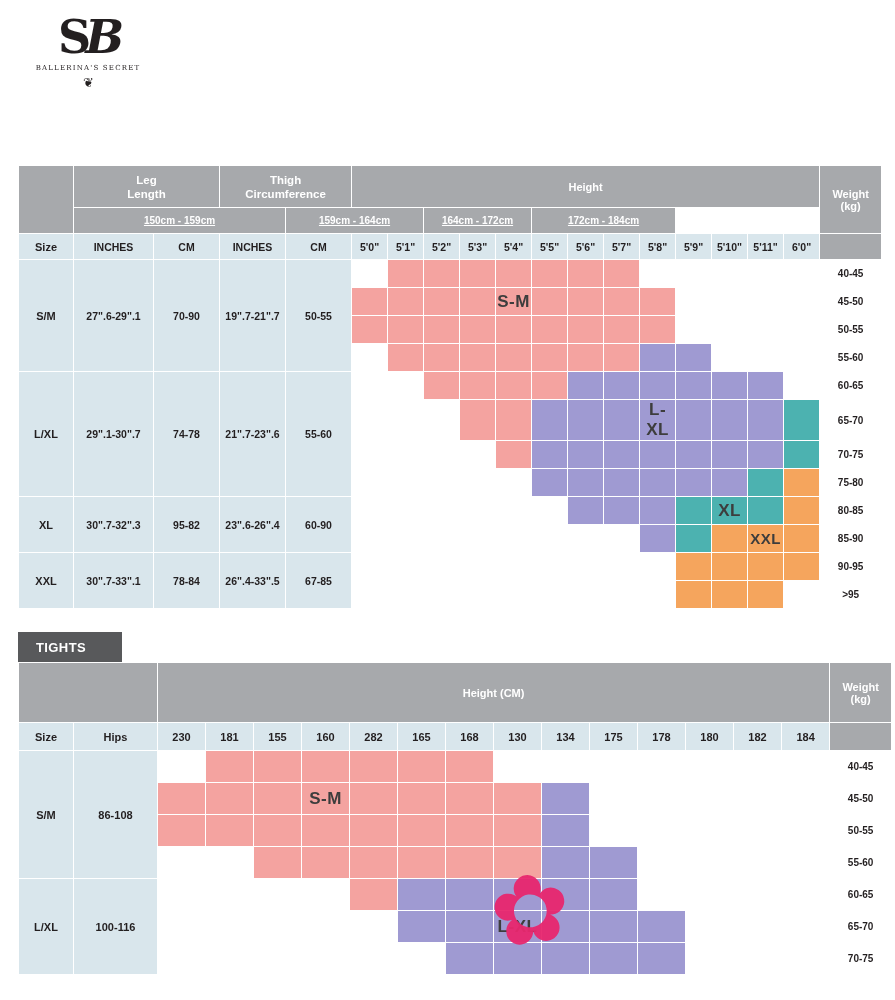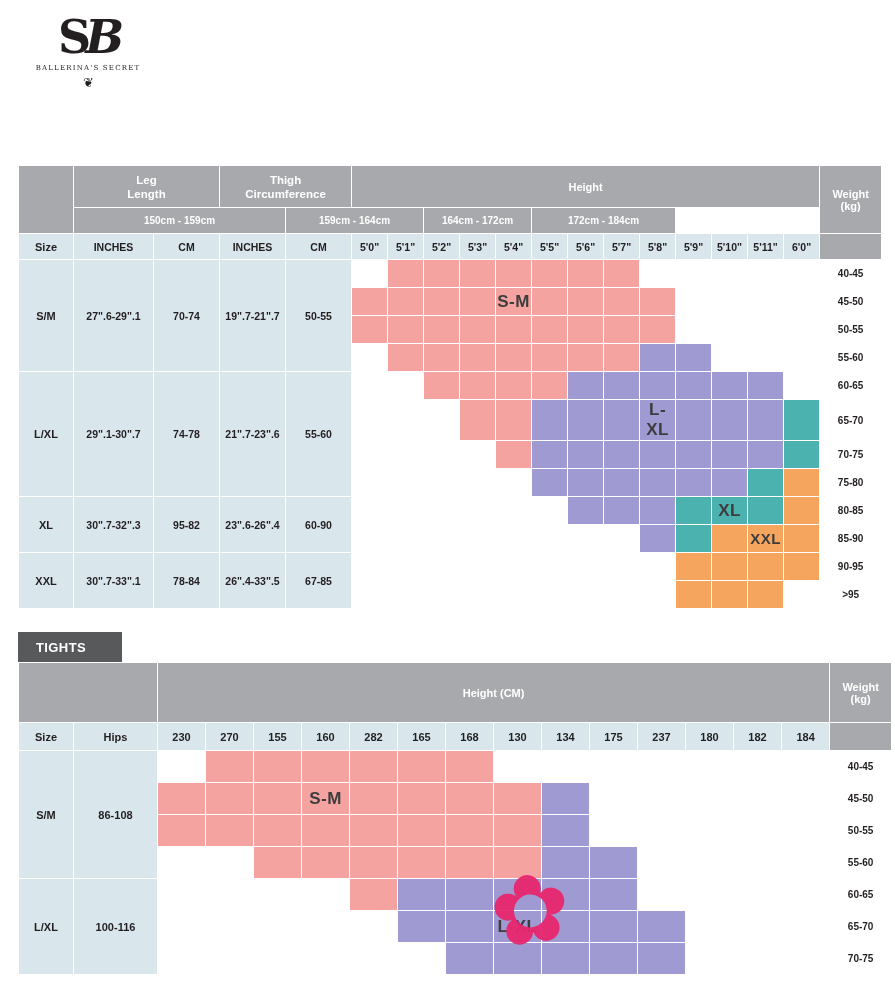--- a/index.html
+++ b/index.html
@@ -86,7 +86,7 @@
     font-weight: 700;
     font-size: 11px;
   }
-  .hdr-grey.small { font-size: 10px; }
+  .hdr-grey.small { font-size: 10px; text-decoration: underline; }
   .hdr-grey.tall { font-size: 11.5px; line-height: 14px; }
 
   .lbl-blue {

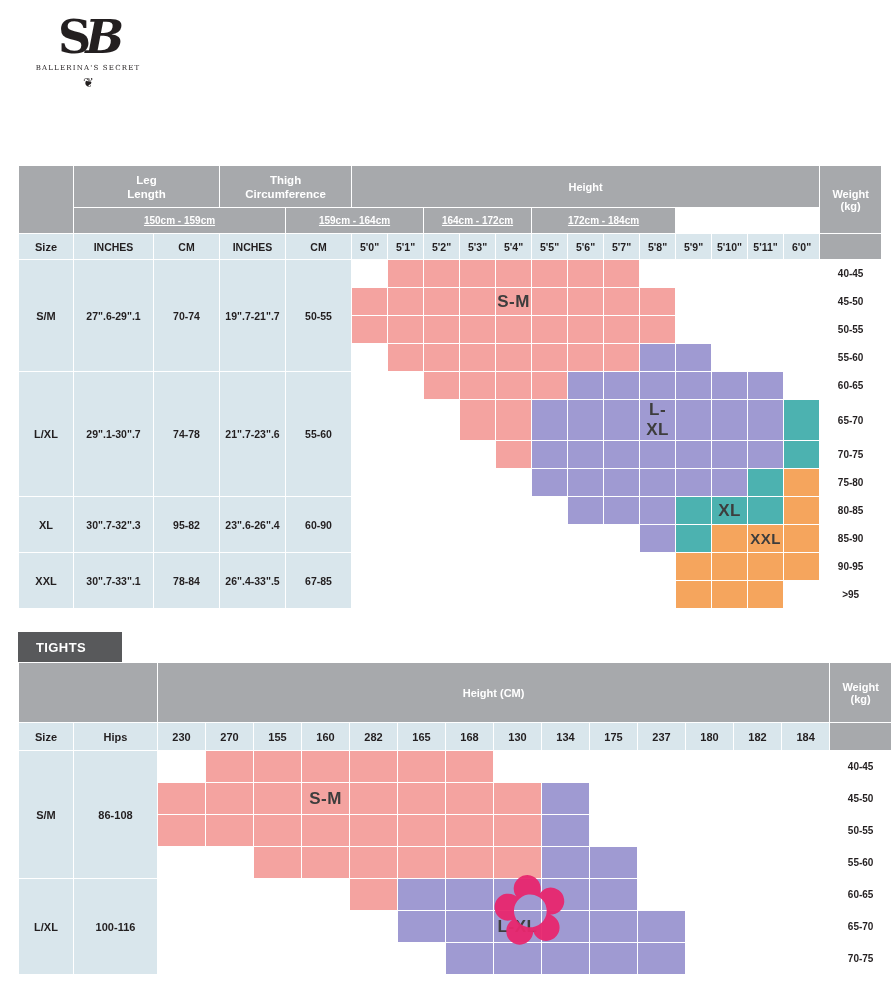--- a/index.html
+++ b/index.html
@@ -235,7 +235,7 @@
         <tr>
           <td class="lbl-blue size" rowspan="4">S/M</td>
           <td class="lbl-blue" rowspan="4">27".6-29".1</td>
-          <td class="lbl-blue" rowspan="4">70-74</td>
+          <td class="lbl-blue" rowspan="4">70-90</td>
           <td class="lbl-blue" rowspan="4">19".7-21".7</td>
           <td class="lbl-blue" rowspan="4">50-55</td>
           <td class="cell-empty" style="height:28px"></td>

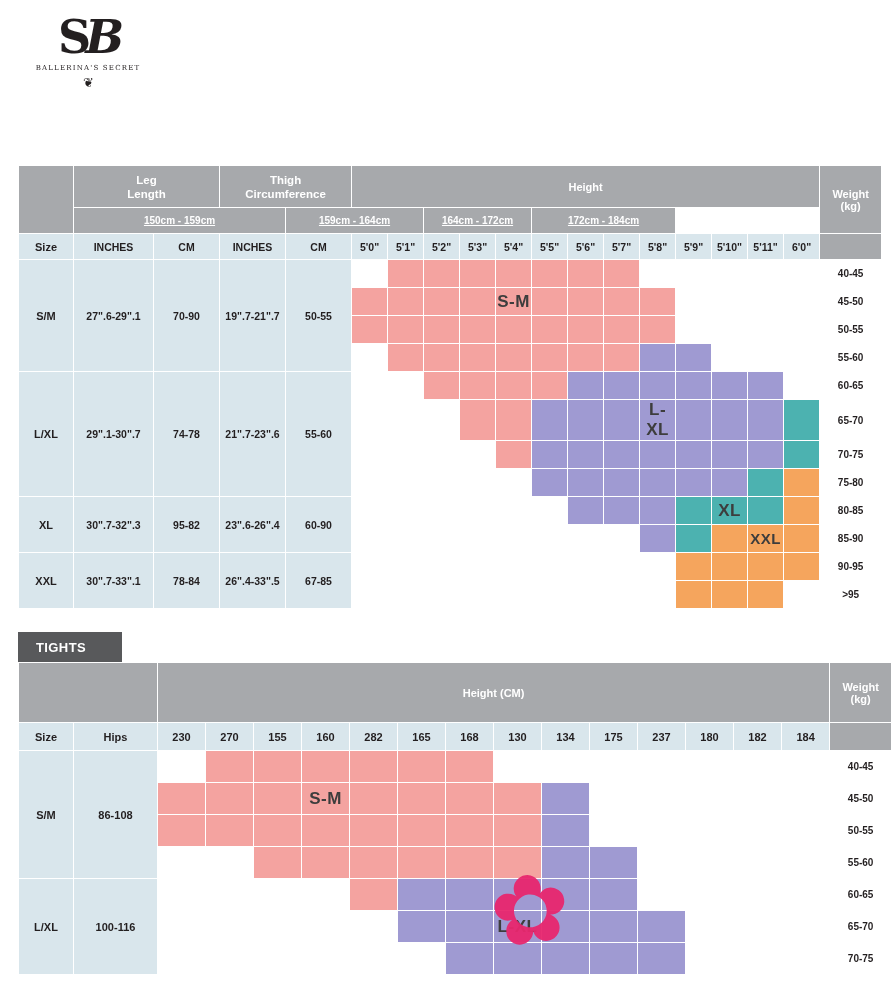--- a/index.html
+++ b/index.html
@@ -482,7 +482,7 @@
           <td class="lbl-blue size" style="height:28px">Size</td>
           <td class="lbl-blue size">Hips</td>
           <td class="lbl-blue size">230</td>
-          <td class="lbl-blue size">270</td>
+          <td class="lbl-blue size">181</td>
           <td class="lbl-blue size">155</td>
           <td class="lbl-blue size">160</td>
           <td class="lbl-blue size">282</td>

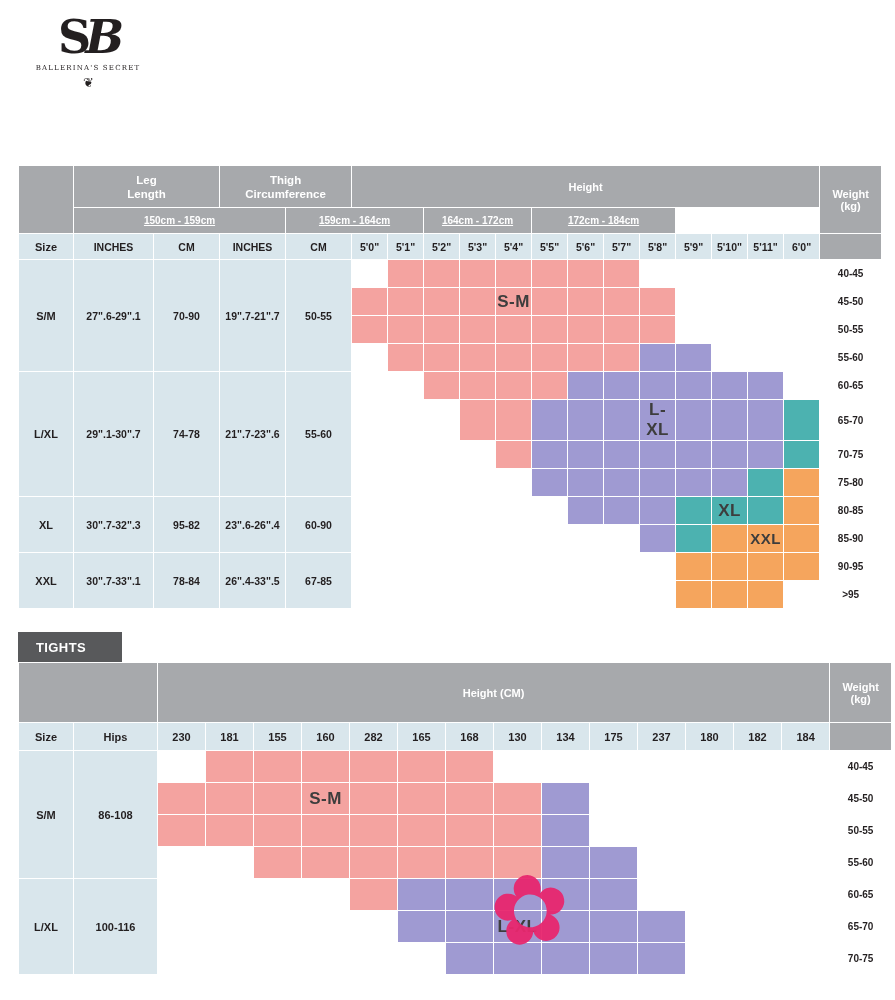--- a/index.html
+++ b/index.html
@@ -491,7 +491,7 @@
           <td class="lbl-blue size">130</td>
           <td class="lbl-blue size">134</td>
           <td class="lbl-blue size">175</td>
-          <td class="lbl-blue size">237</td>
+          <td class="lbl-blue size">178</td>
           <td class="lbl-blue size">180</td>
           <td class="lbl-blue size">182</td>
           <td class="lbl-blue size">184</td>

